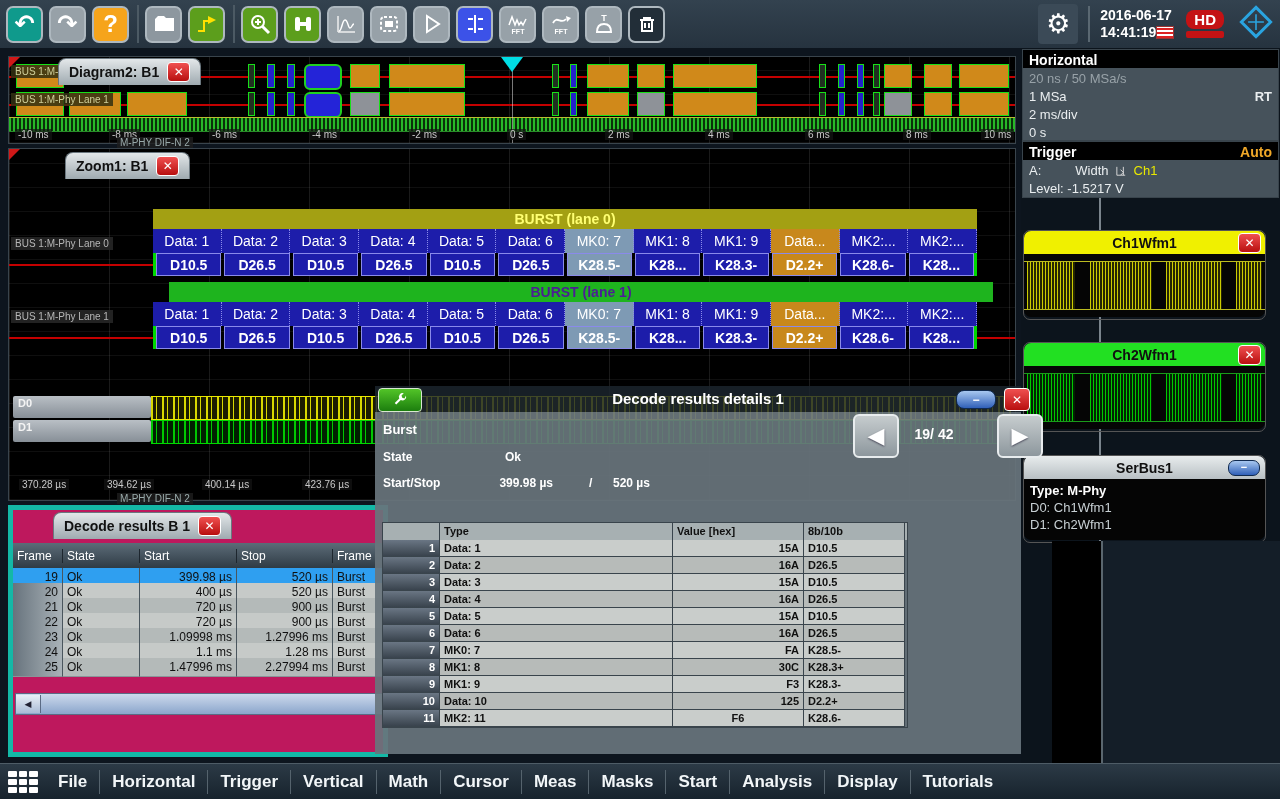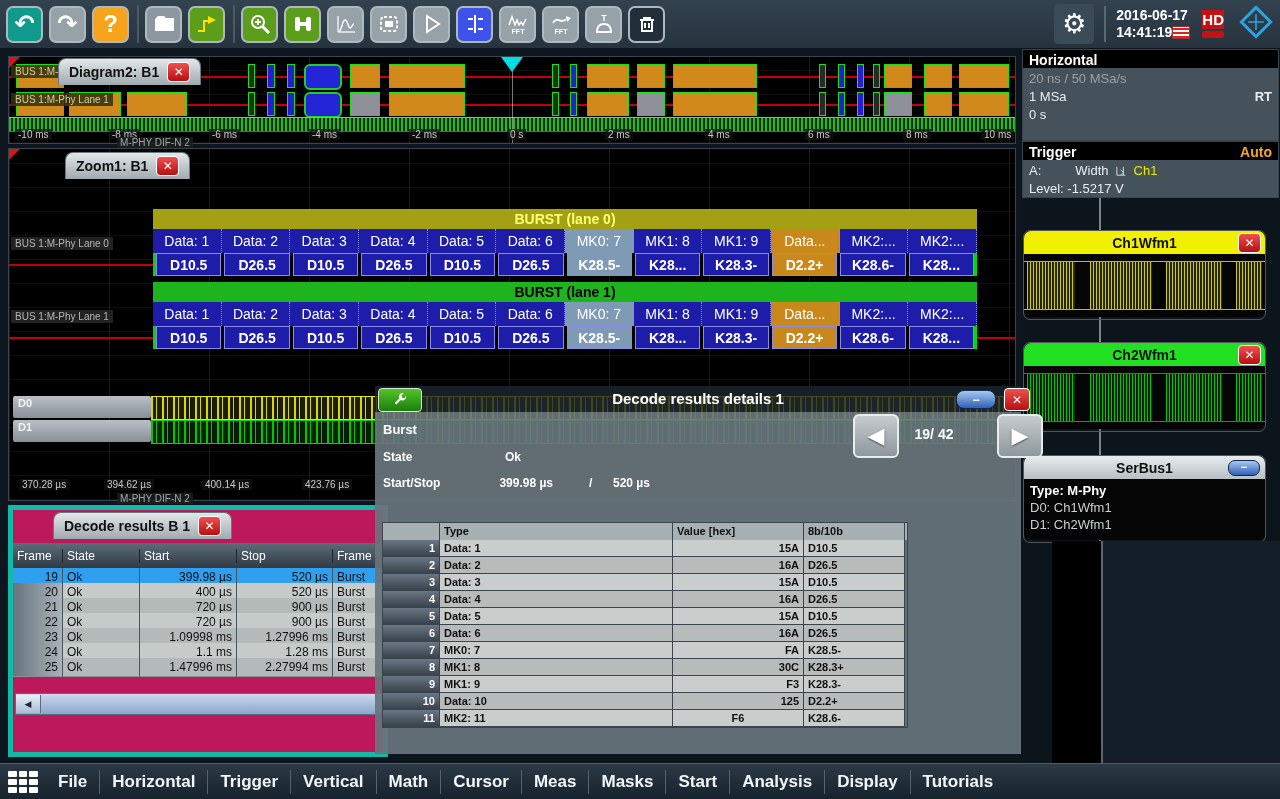--- a/index.html
+++ b/index.html
@@ -25,7 +25,7 @@
   #dt .tline{display:flex;align-items:center;}
   #flag{width:16px;height:11px;background:repeating-linear-gradient(0deg,#d22 0 2px,#fff 2px 4px);border:1px solid #933;}
   #hd-badge{margin-left:12px;text-align:center;}
-  #hd-badge .hd{background:#c41214;color:#fff;font-weight:bold;font-size:15px;border-radius:0;padding:1px 0;display:block;}
+  #hd-badge .hd{background:#c41214;color:#fff;font-weight:bold;font-size:15px;border-radius:8px;padding:1px 8px;display:block;}
   #hd-badge .hw{display:block;height:7px;background:#c41214;border-radius:2px;margin-top:2px;}
   #rs-logo{margin-left:14px;}
   

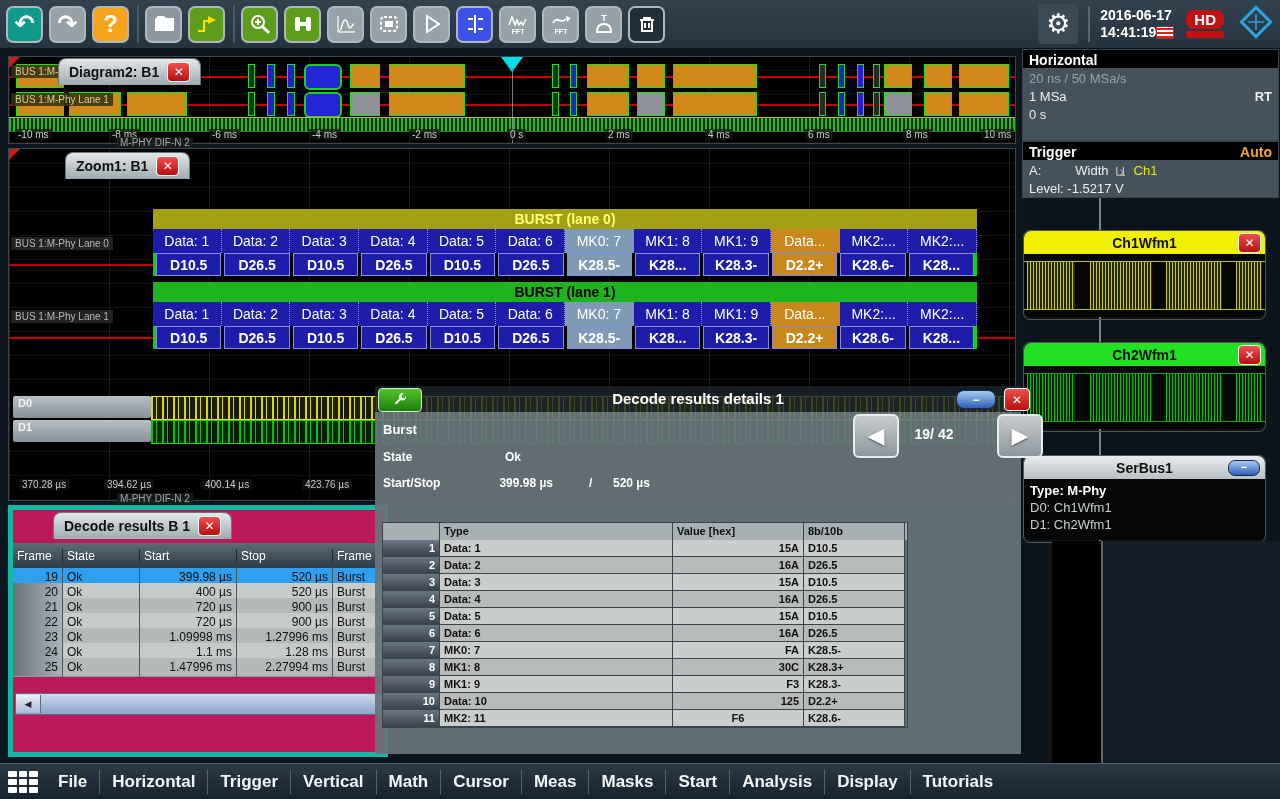--- a/index.html
+++ b/index.html
@@ -501,6 +501,7 @@
         <span>1 MSa</span>
         <span style="font-weight:bold;text-align:right;">RT</span>
       </div>
+      <div>2 ms/div</div>
       <div>0 s</div>
     </div>
 

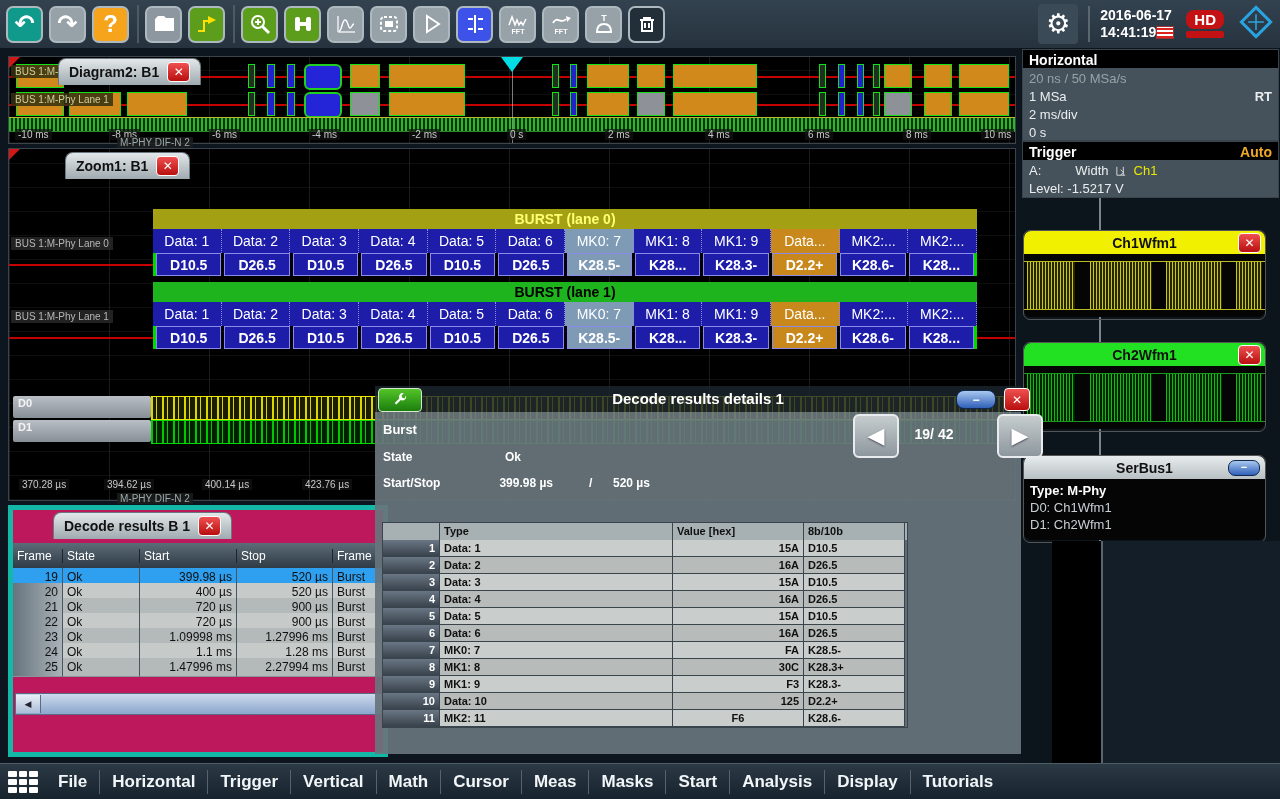--- a/index.html
+++ b/index.html
@@ -57,7 +57,7 @@
   .lanehdr{position:absolute;left:144px;width:824px;height:20px;color:#ffff72;font-size:14px;font-weight:bold;
     text-align:center;line-height:20px;z-index:5;}
   .lanehdr.olive{background:#a3a013;}
-  .lanehdr.grn{background:#1eb41e;color:#000000;}
+  .lanehdr.grn{background:#1eb41e;color:#4c1d95;margin-left:16px;}
   .typerow,.valrow{position:absolute;left:144px;width:824px;display:flex;z-index:5;box-sizing:border-box;}
   .typerow{height:24px;}
   .valrow{height:23px;gap:3px;border-left:3px solid #00d800;border-right:3px solid #00d800;}

